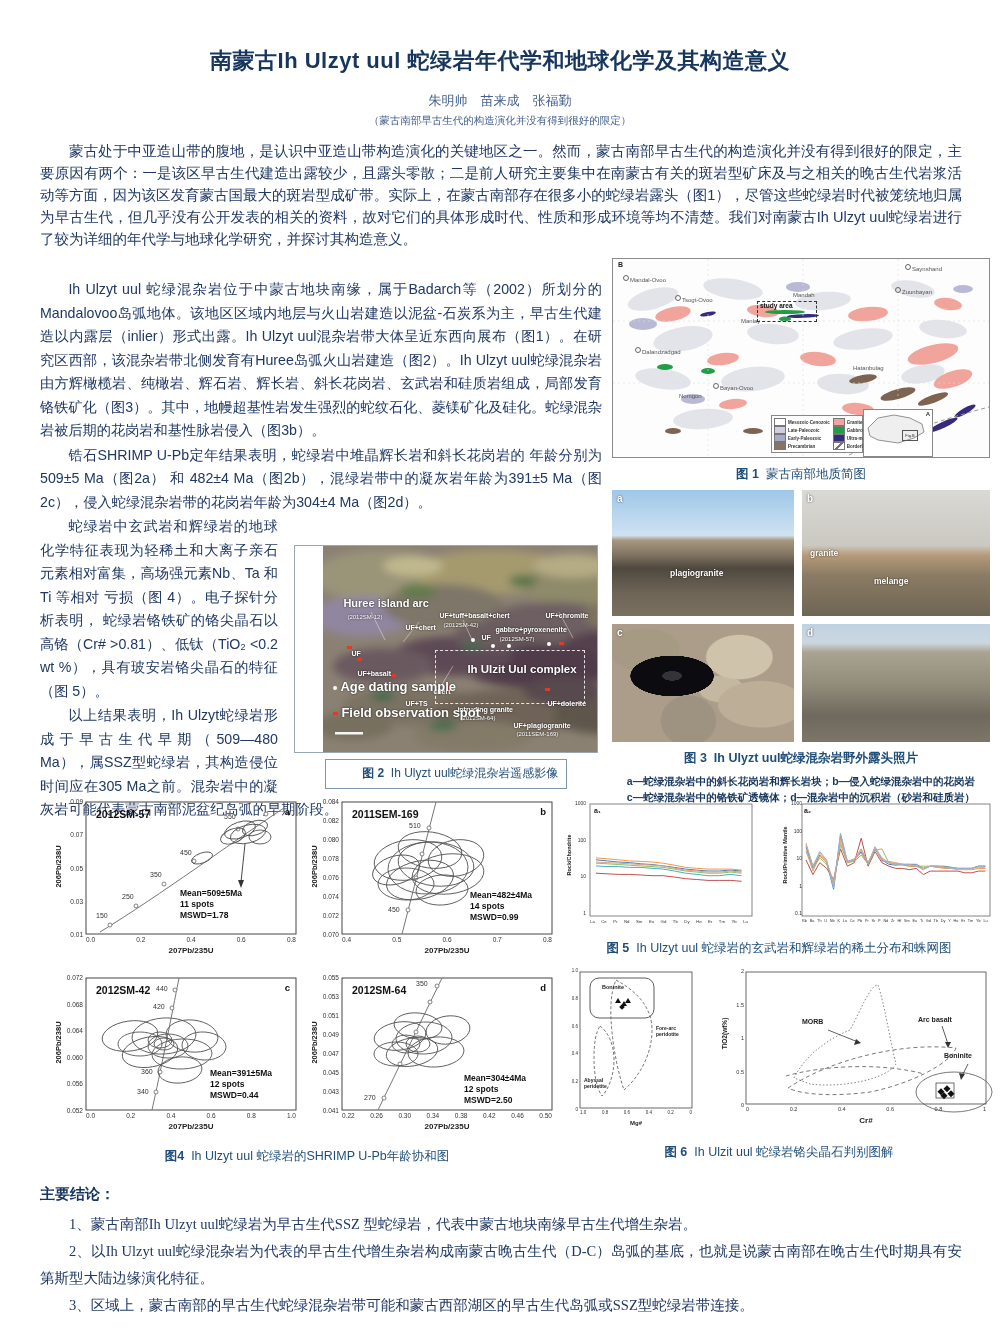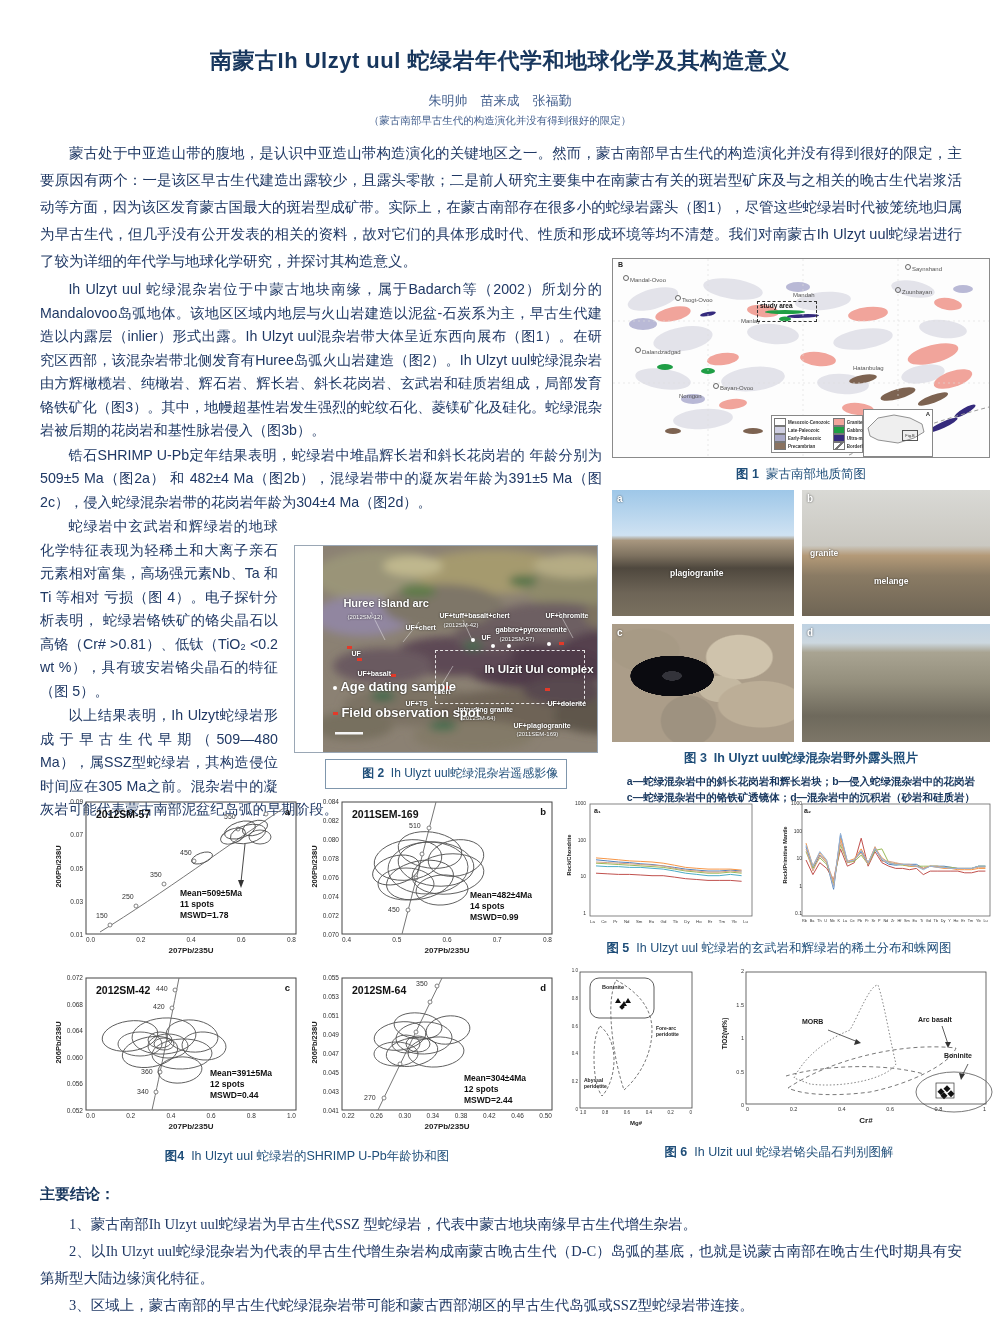--- a/index.html
+++ b/index.html
@@ -14,7 +14,7 @@
          font-size:10.5px;color:#44608e;}
   
   .para{text-indent:2em;text-align:justify;}
-  #intro{position:absolute;left:40px;top:140px;width:922px;font-size:14.5px;line-height:27px;}
+  #intro{position:absolute;left:40px;top:140px;width:922px;font-size:14.5px;line-height:22px;}
   #leftcol{position:absolute;left:40px;top:278px;width:562px;font-size:14.2px;line-height:23.5px;}
   #leftcol .para{margin:0 0 1px 0;}
   

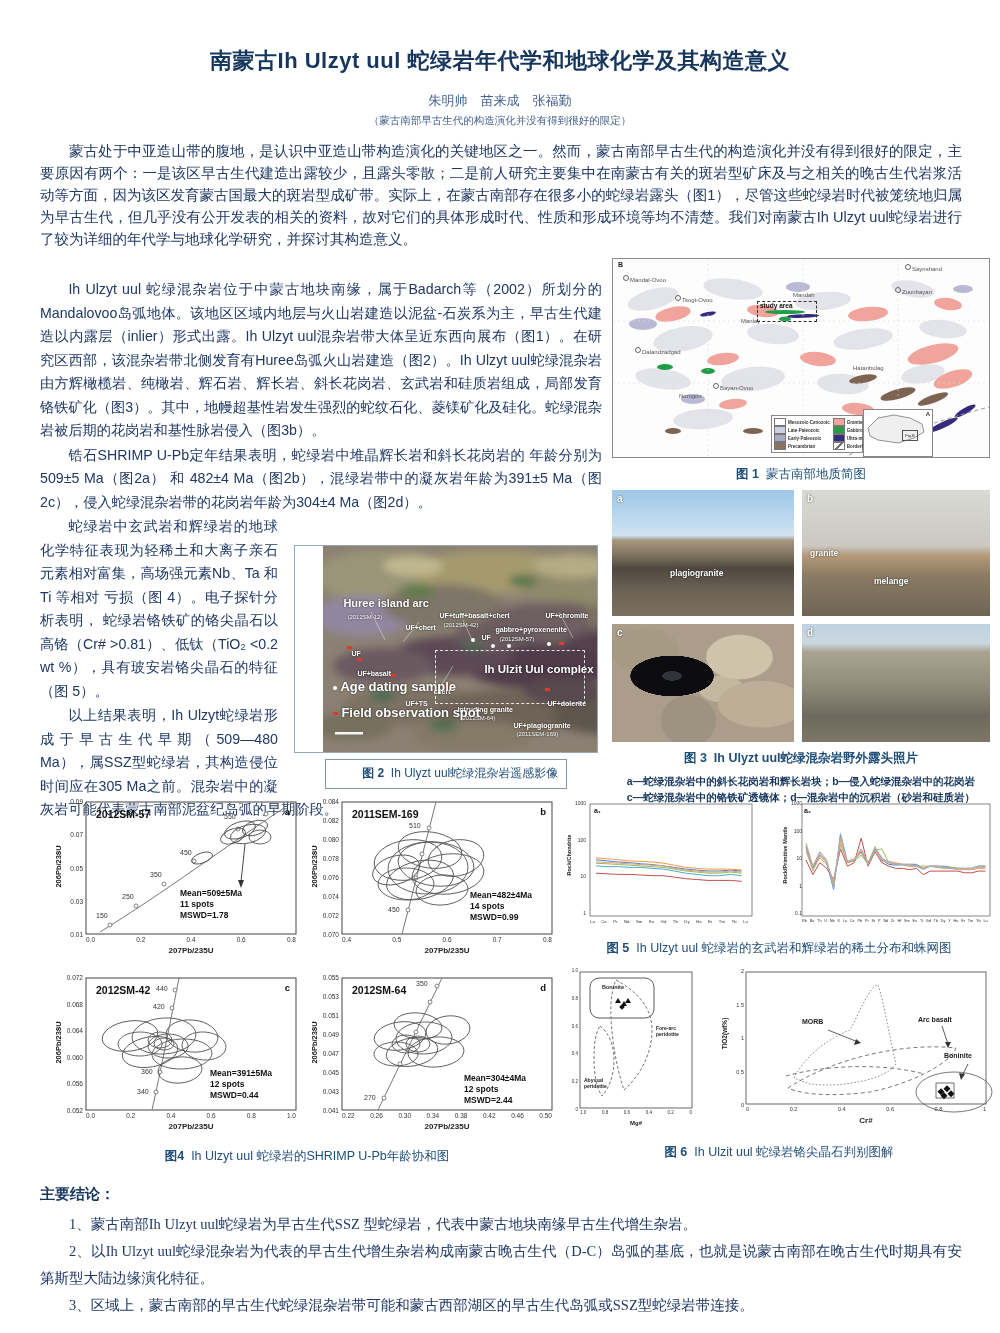--- a/index.html
+++ b/index.html
@@ -333,7 +333,7 @@
           <span class="rs" style="left:172px;top:72px;">gabbro+pyroxenenite</span>
           <span class="rs small" style="left:176px;top:82px;">(2012SM-57)</span>
           <span class="rs" style="left:222px;top:58px;">UF+chromite</span>
-          <span class="rs huge" style="left:161px;top:112px;">Ih Ulzit Uul complex</span>
+          <span class="rs huge" style="left:144px;top:112px;">Ih Ulzit Uul complex</span>
           <span class="rs" style="left:110px;top:134px;">chert</span>
           <span class="rs" style="left:82px;top:146px;">UF+TS</span>
           <span class="rs" style="left:134px;top:152px;">intruding granite</span>

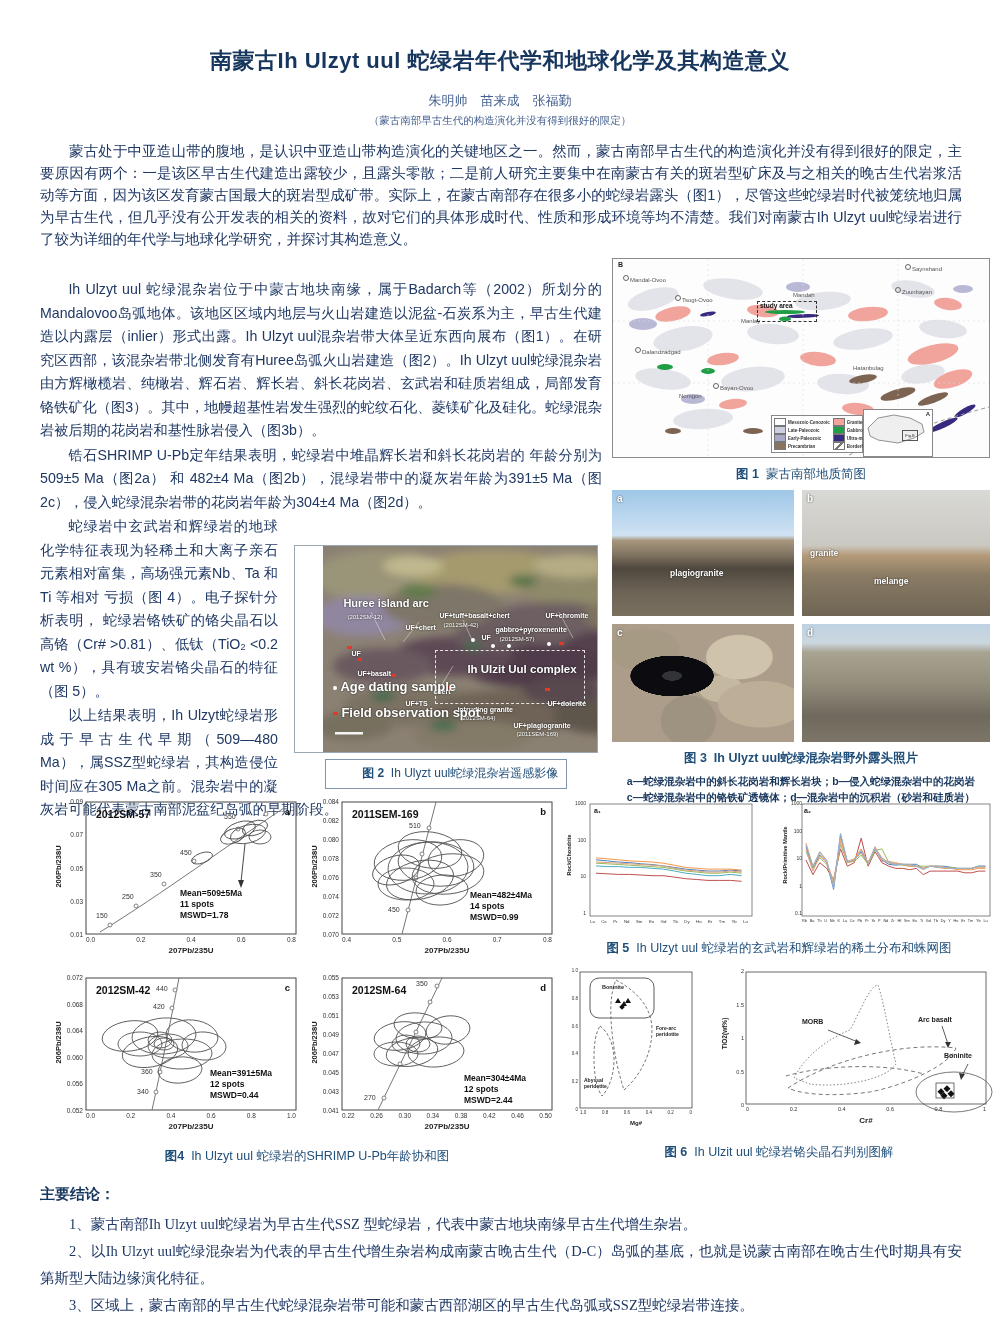--- a/index.html
+++ b/index.html
@@ -596,7 +596,7 @@
         <div class="cp-ann" style="left:156px;top:99px;">
           <div>Mean=304±4Ma</div>
             <div>12 spots</div>
-            <div>MSWD=2.44</div>
+            <div>MSWD=2.50</div>
         </div>
       </div>
     </div>

